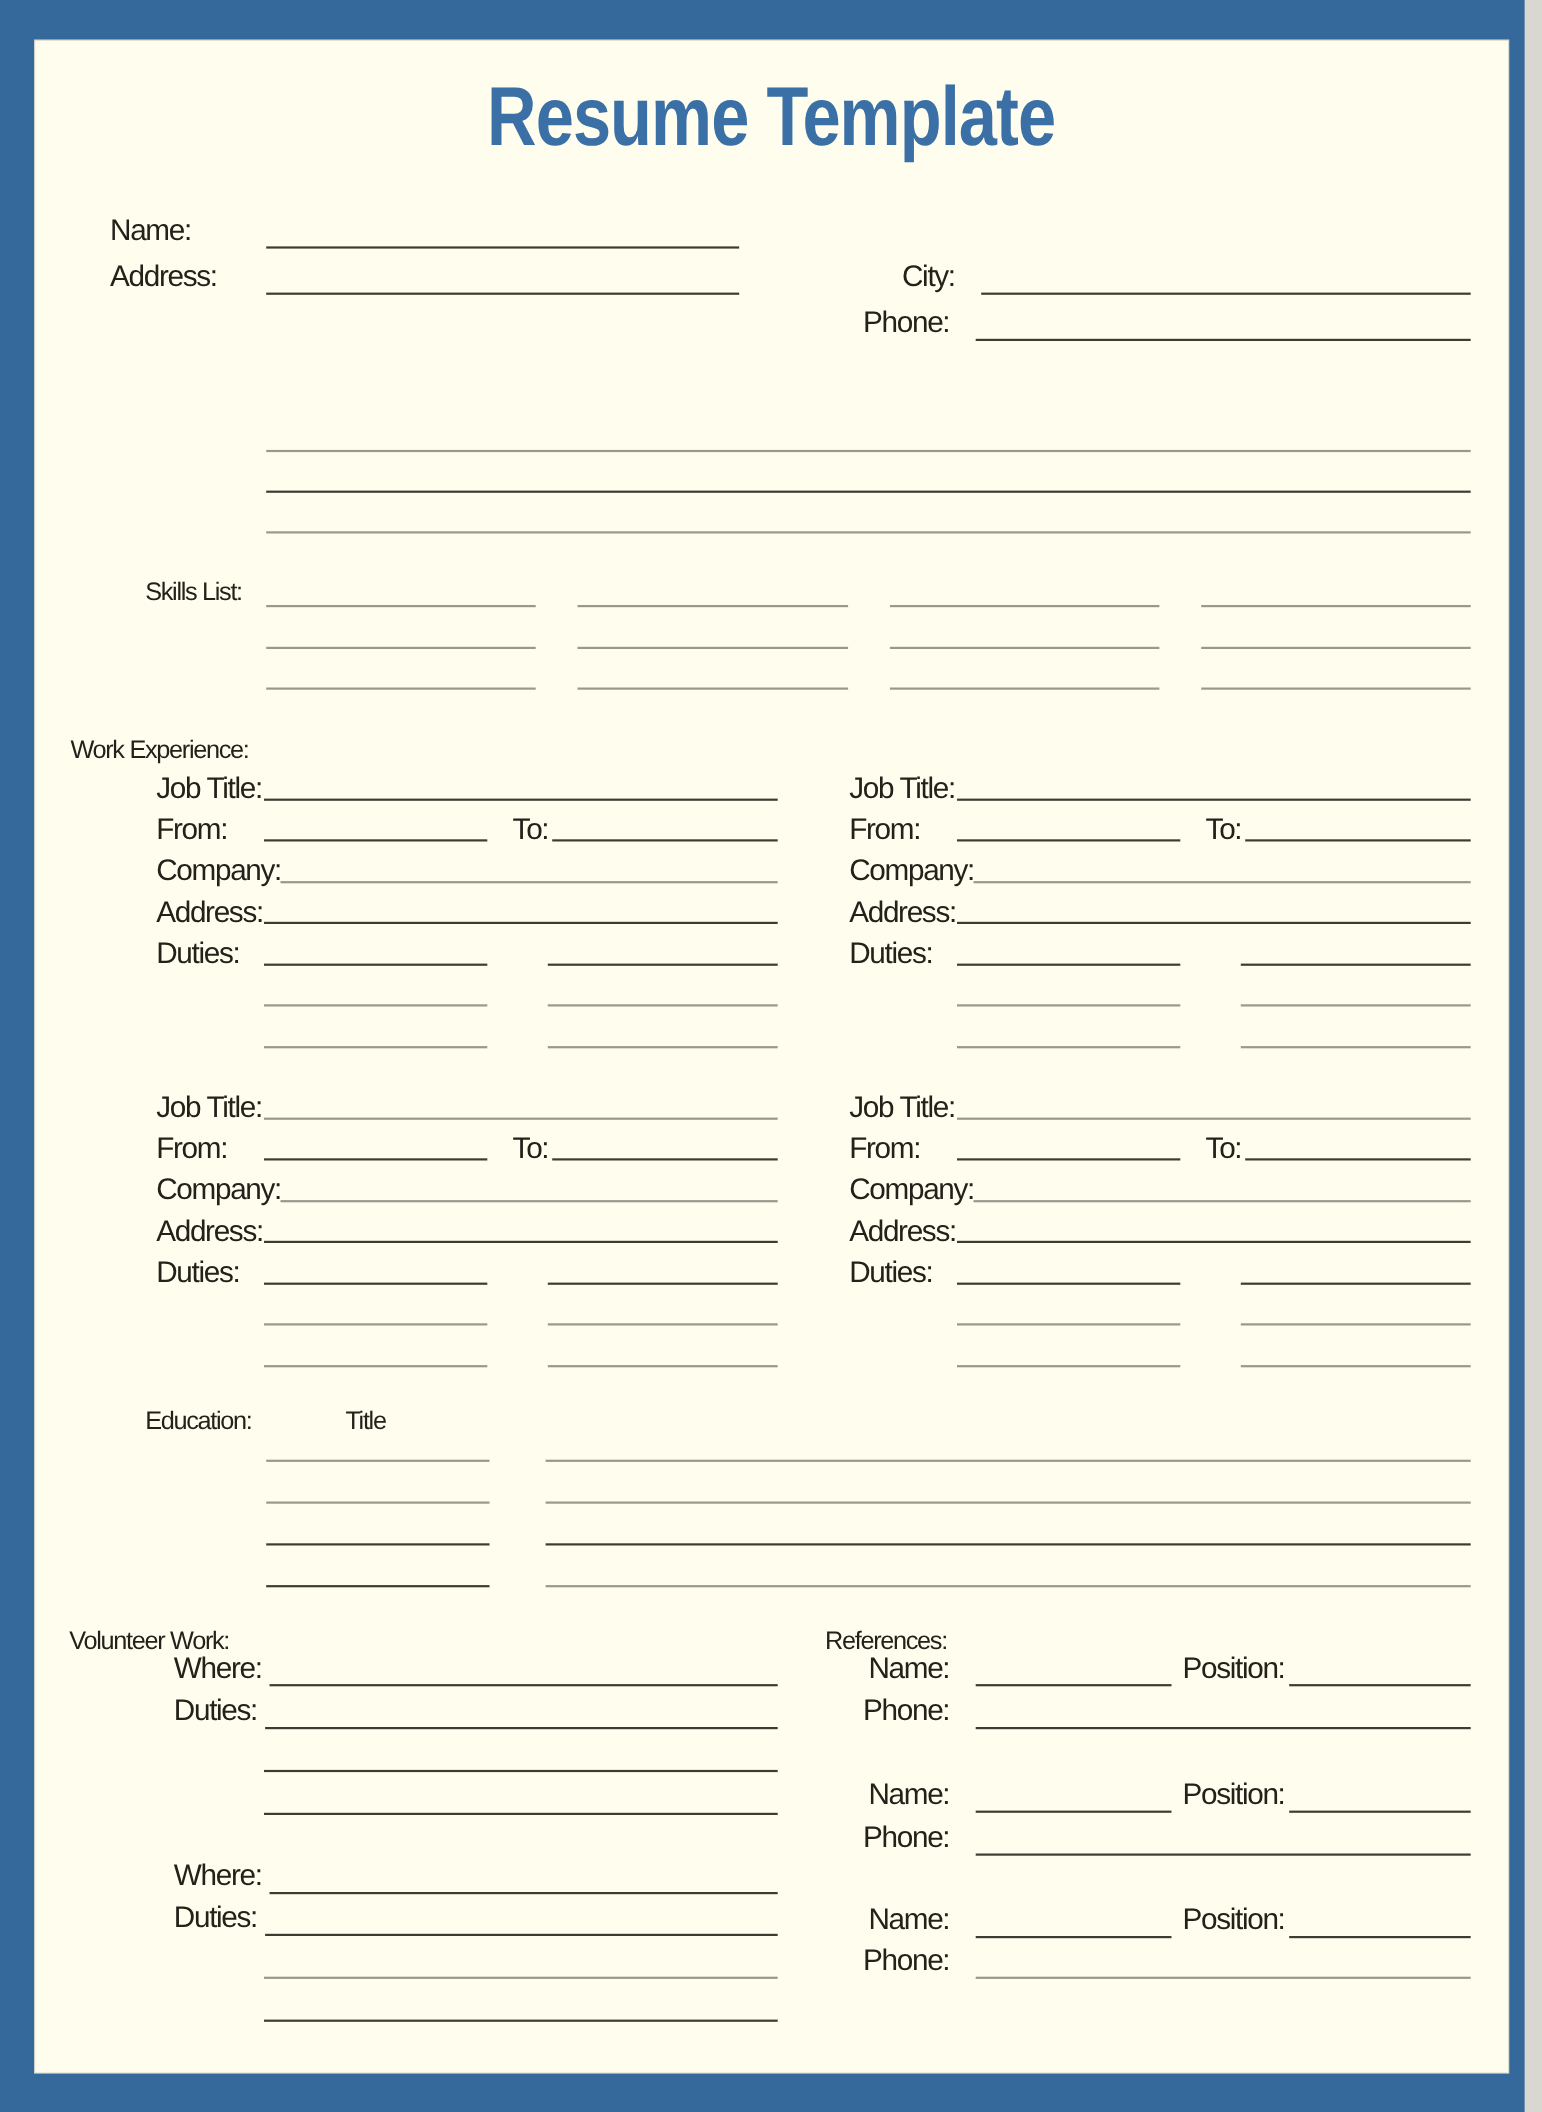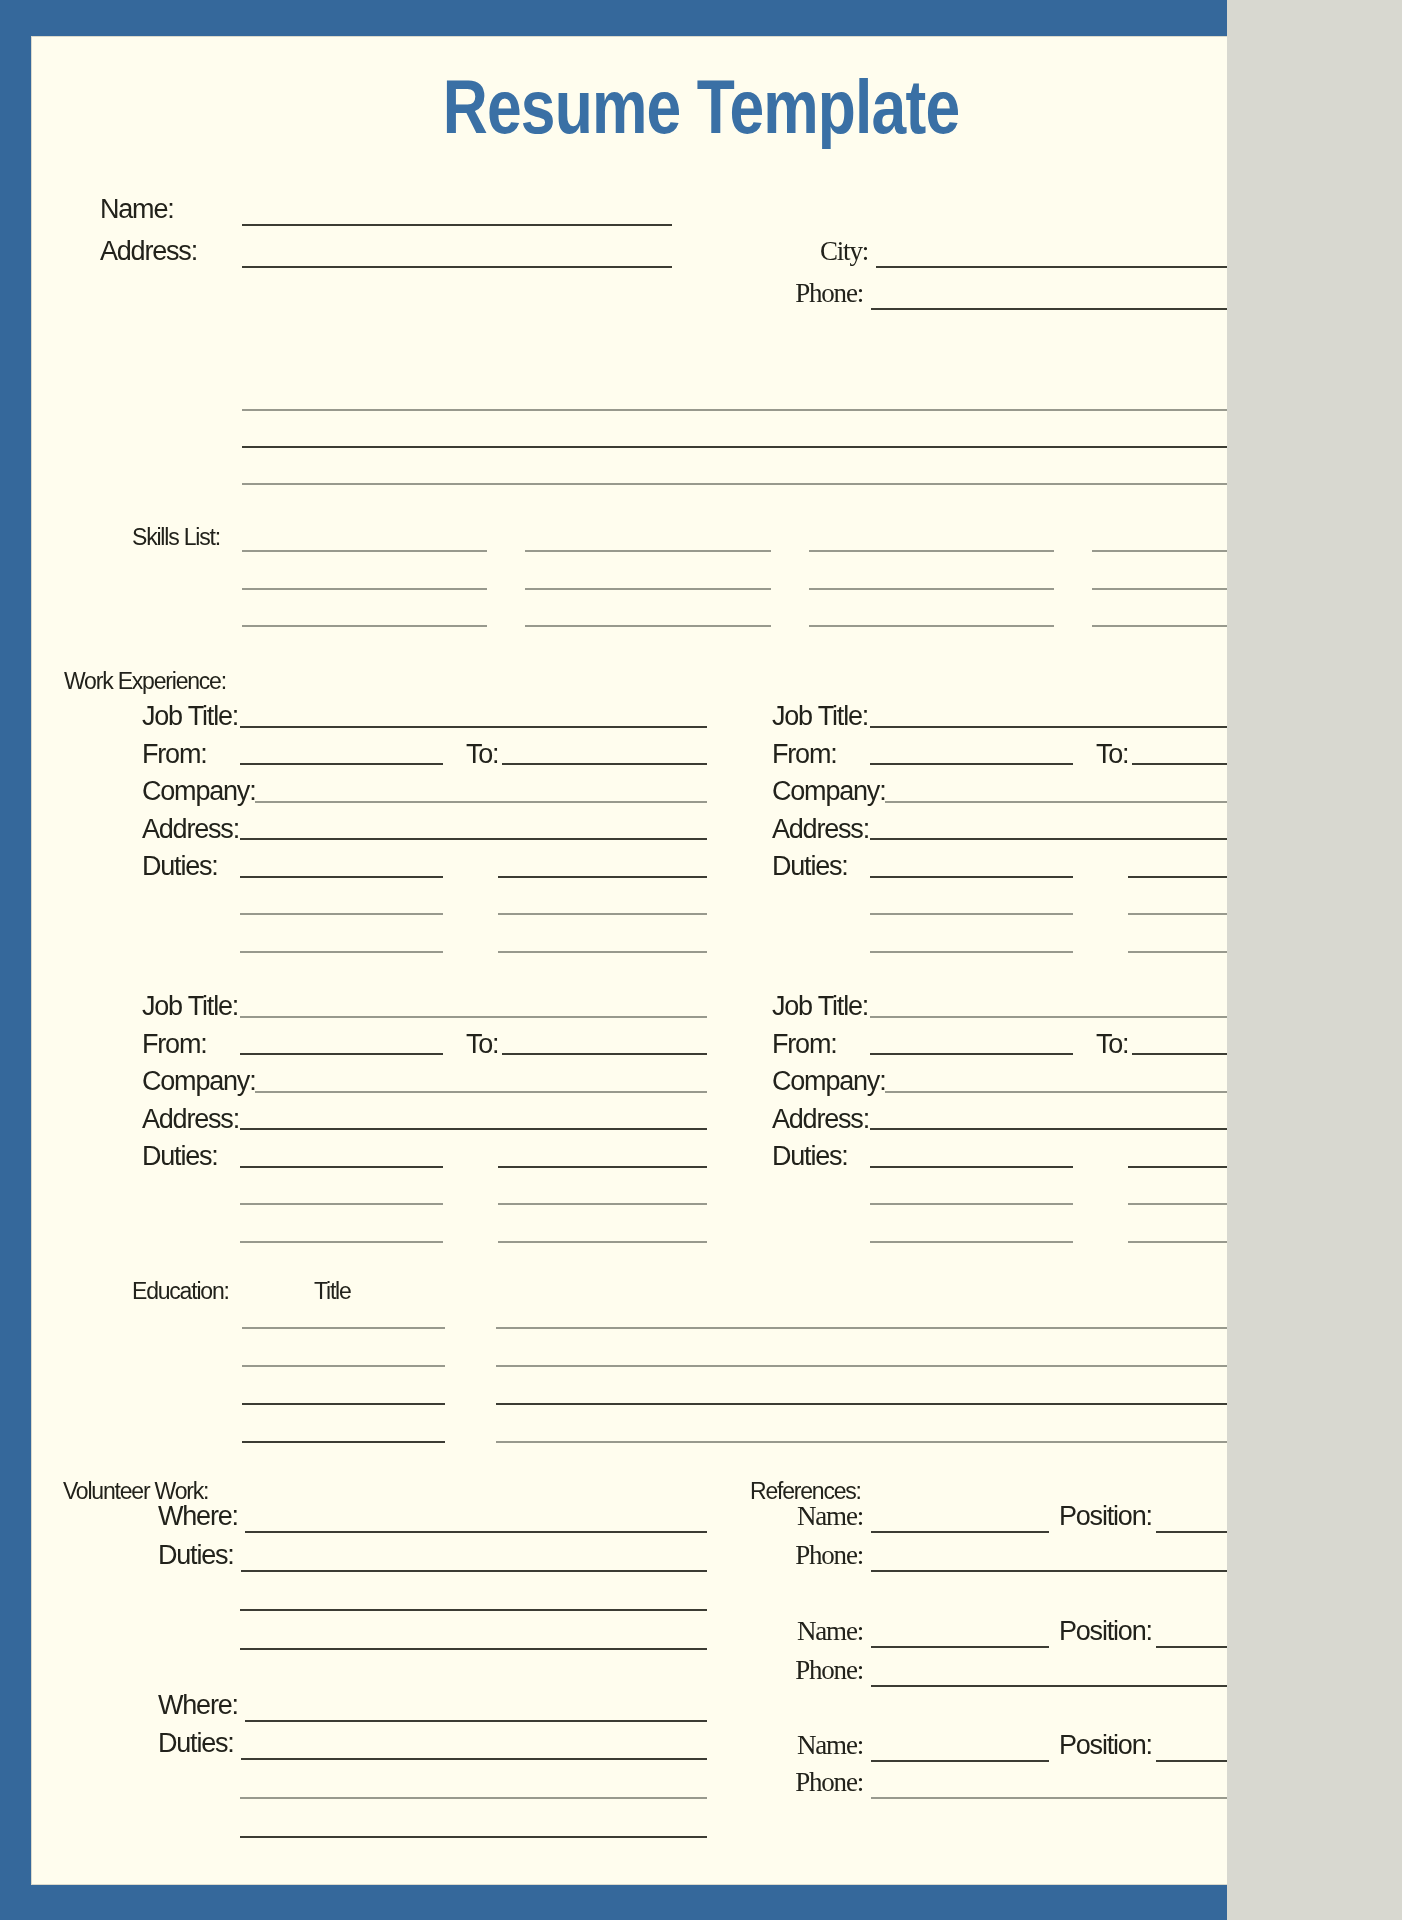--- a/index.html
+++ b/index.html
@@ -5,7 +5,7 @@
   * { margin:0; padding:0; box-sizing:border-box; }
   html,body { background:#d8d8d0; }
   .page {
-    position:relative; width:1227px; height:1920px;
+    position:relative; width:1386px; height:1920px;
     background:var(--border-blue,#35689b);
     font-family:"Liberation Sans", sans-serif;
     color:var(--ink,#22221b); overflow:hidden;

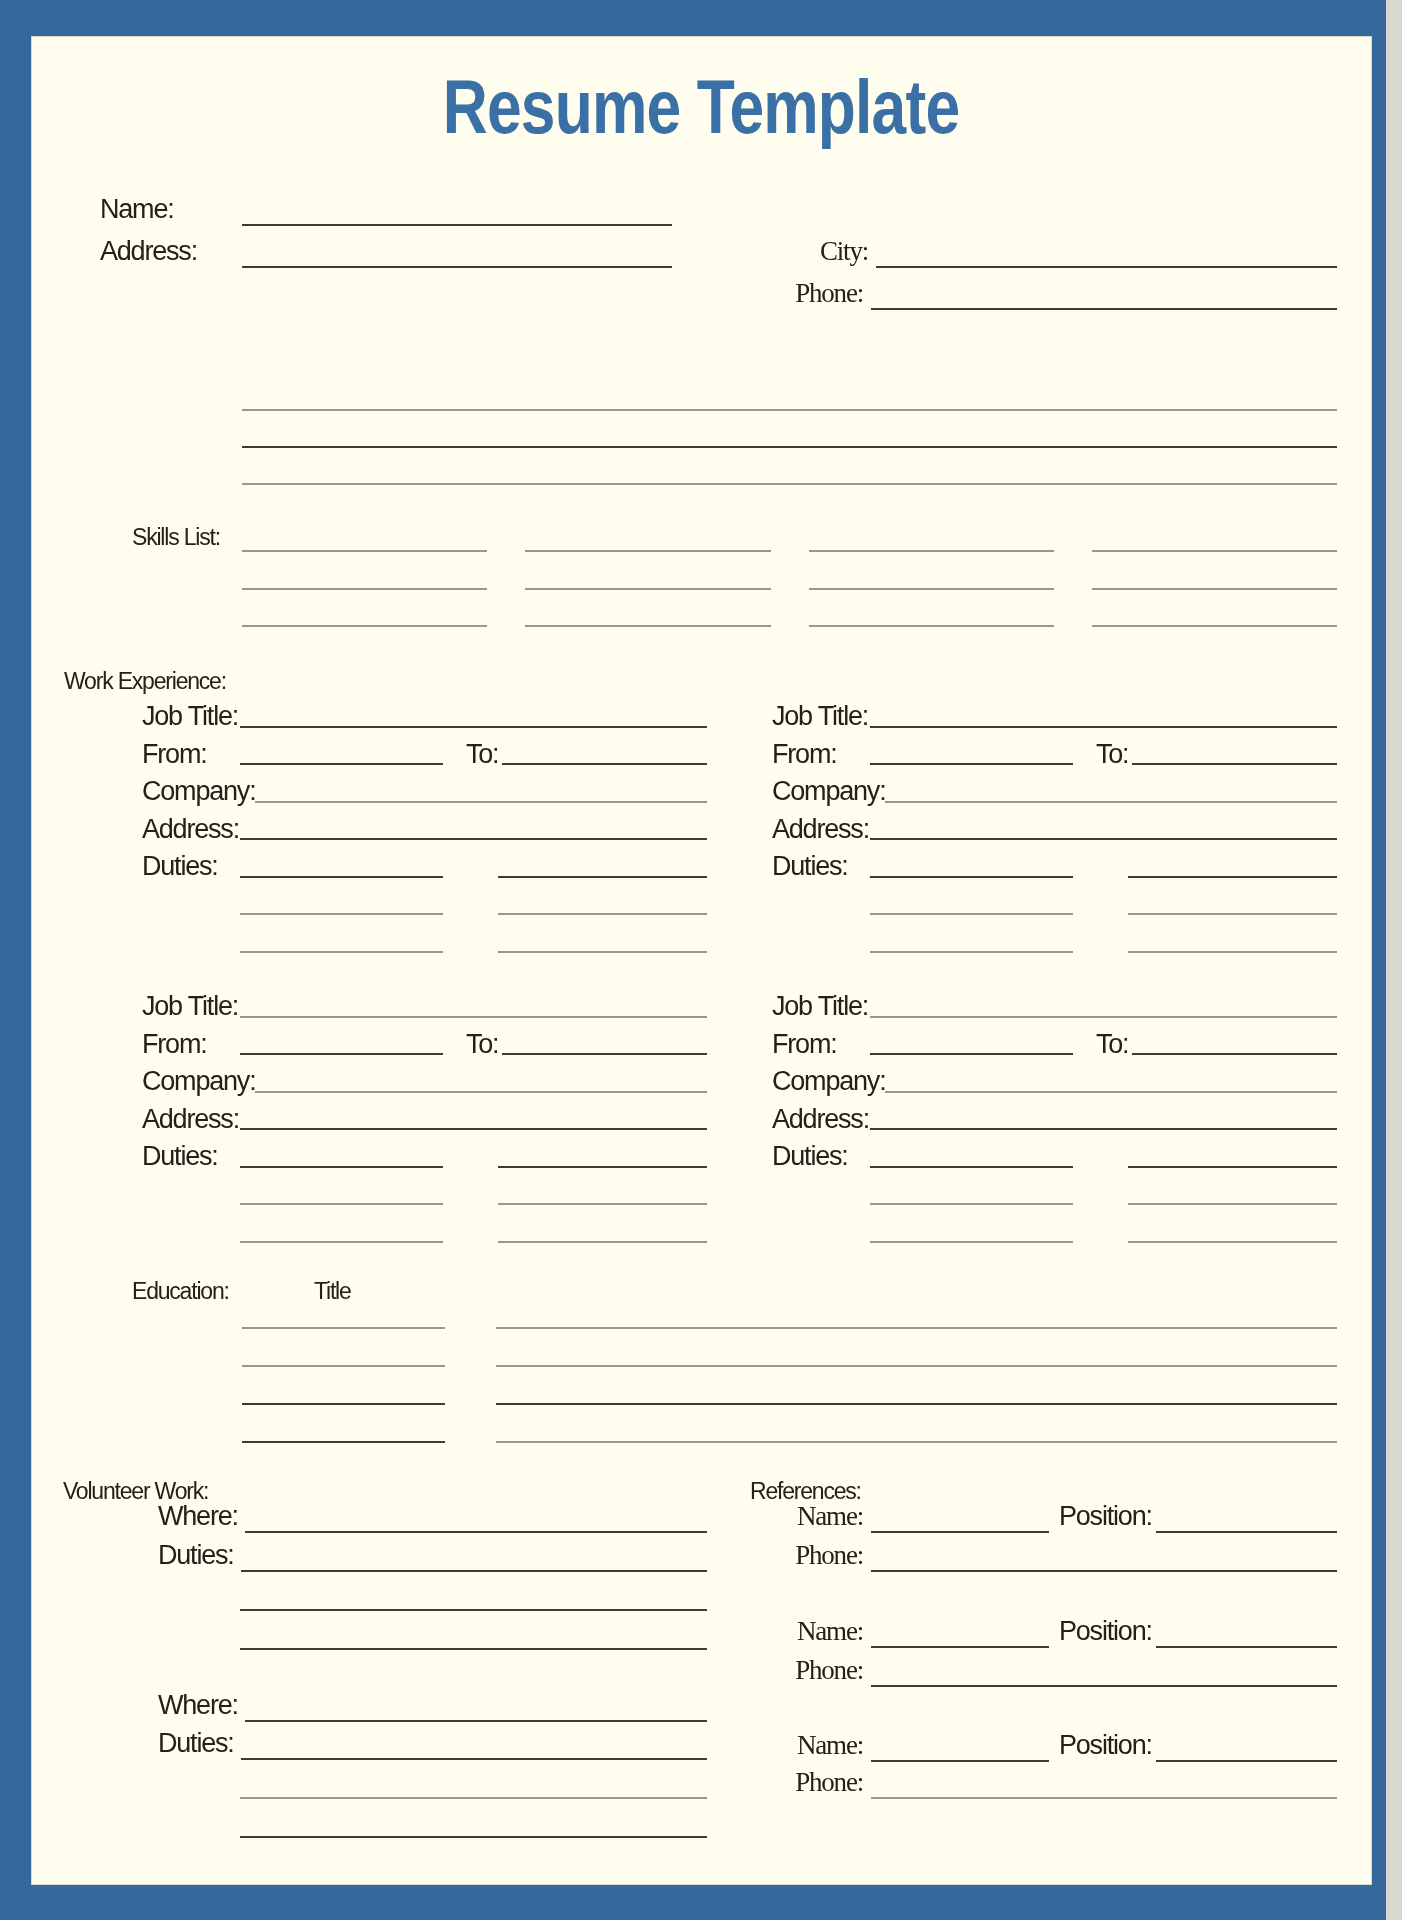--- a/index.html
+++ b/index.html
@@ -28,7 +28,7 @@
     white-space:nowrap; color:var(--ink,#22221b); transform:translateY(3px);
   }
   .r { text-align:right; }
-  .gap8 { margin-right:8px;font-family:Liberation Serif, serif; }
+  .gap8 { margin-right:24px; }
   .gap7 { margin-right:7px; }
   .w142 { flex:0 0 142px; } .w145 { flex:0 0 145px; }
   .w98  { flex:0 0 98px; }  .w83  { flex:0 0 83px; }

